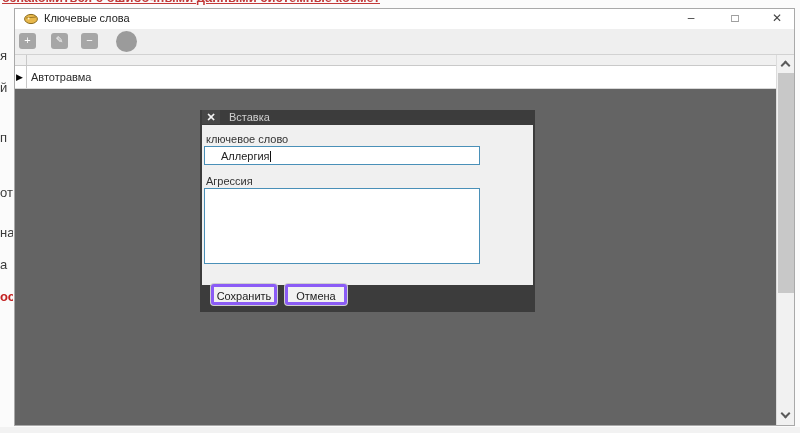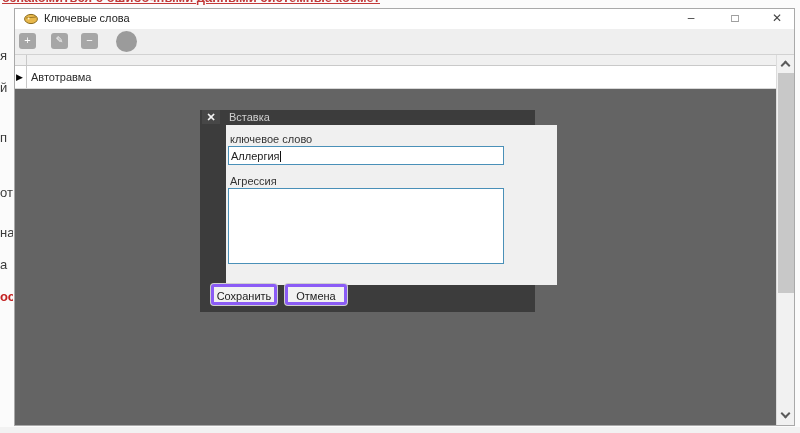--- a/index.html
+++ b/index.html
@@ -59,7 +59,7 @@
   #modal-close { position:absolute; left:2px; top:0px; width:18px; height:14px; background:#474747;
     color:#f4f4f4; font-size:11px; font-weight:bold; text-align:center; line-height:14px; }
   #modal-title { position:absolute; left:29px; top:1px; color:#cfcfcf; font-size:11px; }
-  #modal-panel { position:absolute; left:2px; top:15px; width:331px; height:160px; background:#f0f0f0;margin-left:24px; }
+  #modal-panel { position:absolute; left:2px; top:15px; width:331px; height:160px; background:#f0f0f0; }
   .mlabel { position:absolute; left:4px; font-size:11px; color:#333; }
   #lbl-keyword { top:8px; } #lbl-desc { top:50px; }
   .mfield { position:absolute; left:2px; width:276px; background:#ffffff; border:1px solid #4a90b8; }

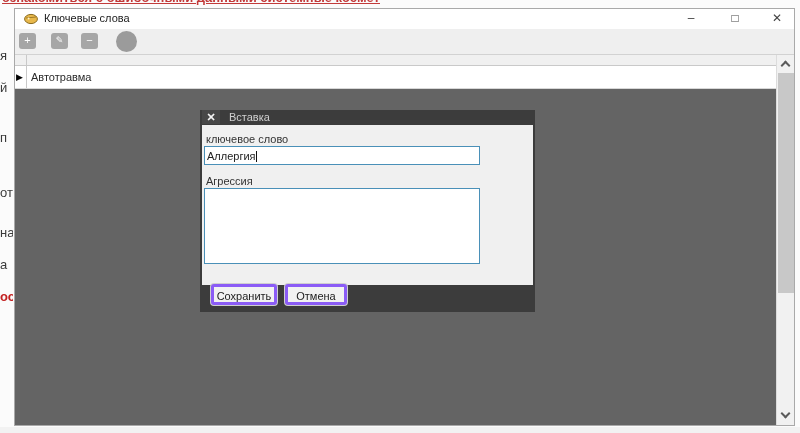--- a/index.html
+++ b/index.html
@@ -63,7 +63,7 @@
   .mlabel { position:absolute; left:4px; font-size:11px; color:#333; }
   #lbl-keyword { top:8px; } #lbl-desc { top:50px; }
   .mfield { position:absolute; left:2px; width:276px; background:#ffffff; border:1px solid #4a90b8; }
-  #keyword-field { top:21px; height:19px; font-size:11px; color:#222; padding:3px 2px; }
+  #keyword-field { top:21px; height:19px; font-size:11px; color:#222; padding:3px 16px; }
   #caret { display:inline-block; width:1px; height:11px; background:#111; vertical-align:-2px; }
   #desc-field { top:63px; height:76px; }
   #modal-footer { position:absolute; left:0; bottom:0; width:100%; height:27px; }

